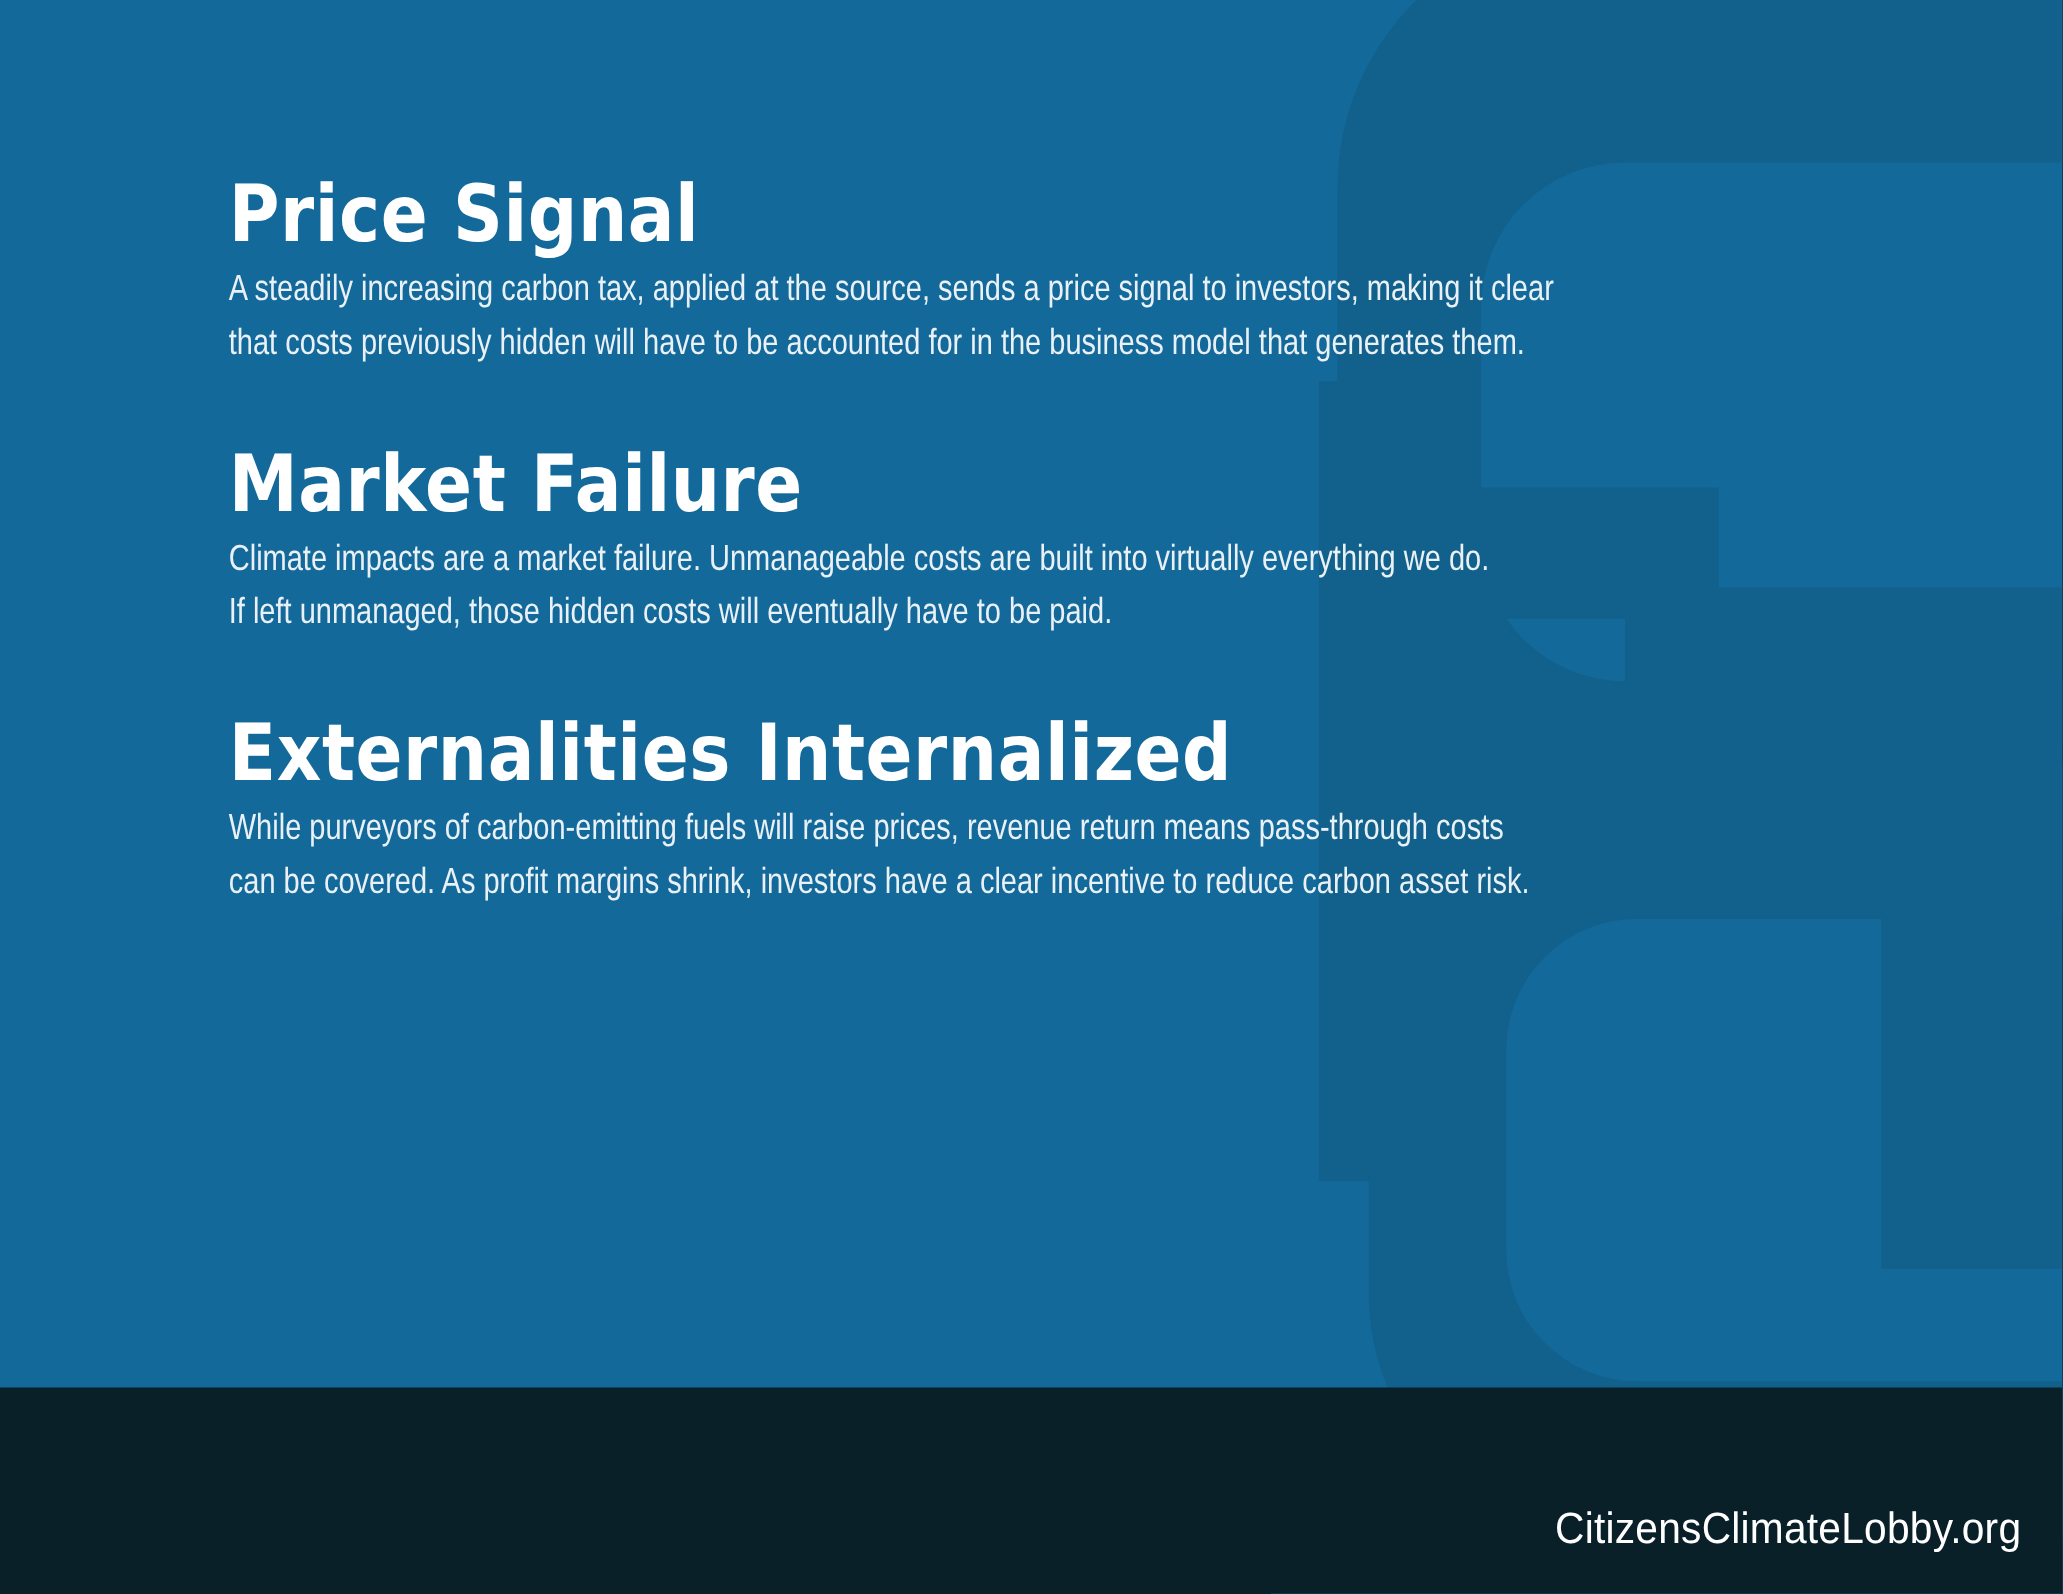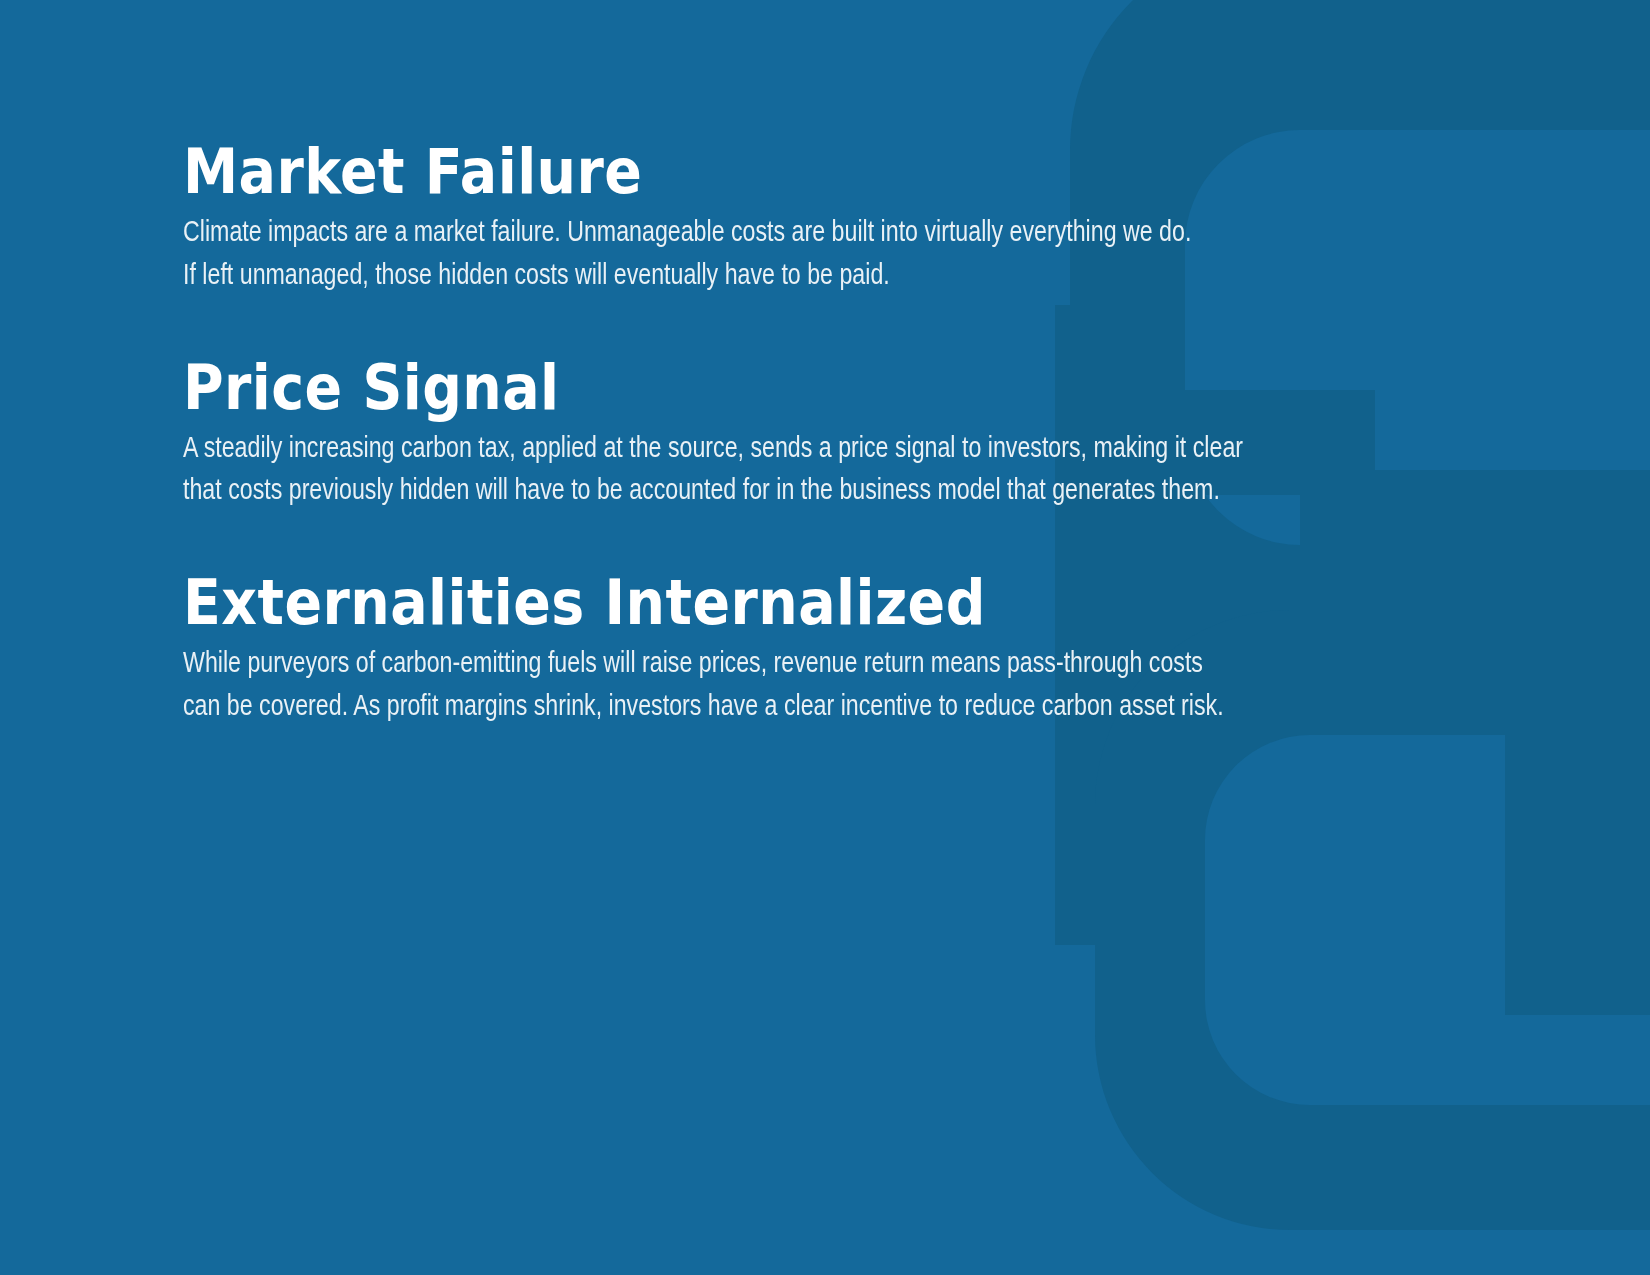--- a/index.html
+++ b/index.html
@@ -140,15 +140,15 @@
   <div class="content">
 
     <section class="block">
+      <h2 class="block-heading">Price Signal</h2>
+      <p class="block-body">A steadily increasing carbon tax, applied at the source, sends a price signal to investors, making it clear
+that costs previously hidden will have to be accounted for in the business model that generates them.</p>
+    </section>
+
+    <section class="block">
       <h2 class="block-heading">Market Failure</h2>
       <p class="block-body">Climate impacts are a market failure. Unmanageable costs are built into virtually everything we do.
 If left unmanaged, those hidden costs will eventually have to be paid.</p>
-    </section>
-
-    <section class="block">
-      <h2 class="block-heading">Price Signal</h2>
-      <p class="block-body">A steadily increasing carbon tax, applied at the source, sends a price signal to investors, making it clear
-that costs previously hidden will have to be accounted for in the business model that generates them.</p>
     </section>
 
 

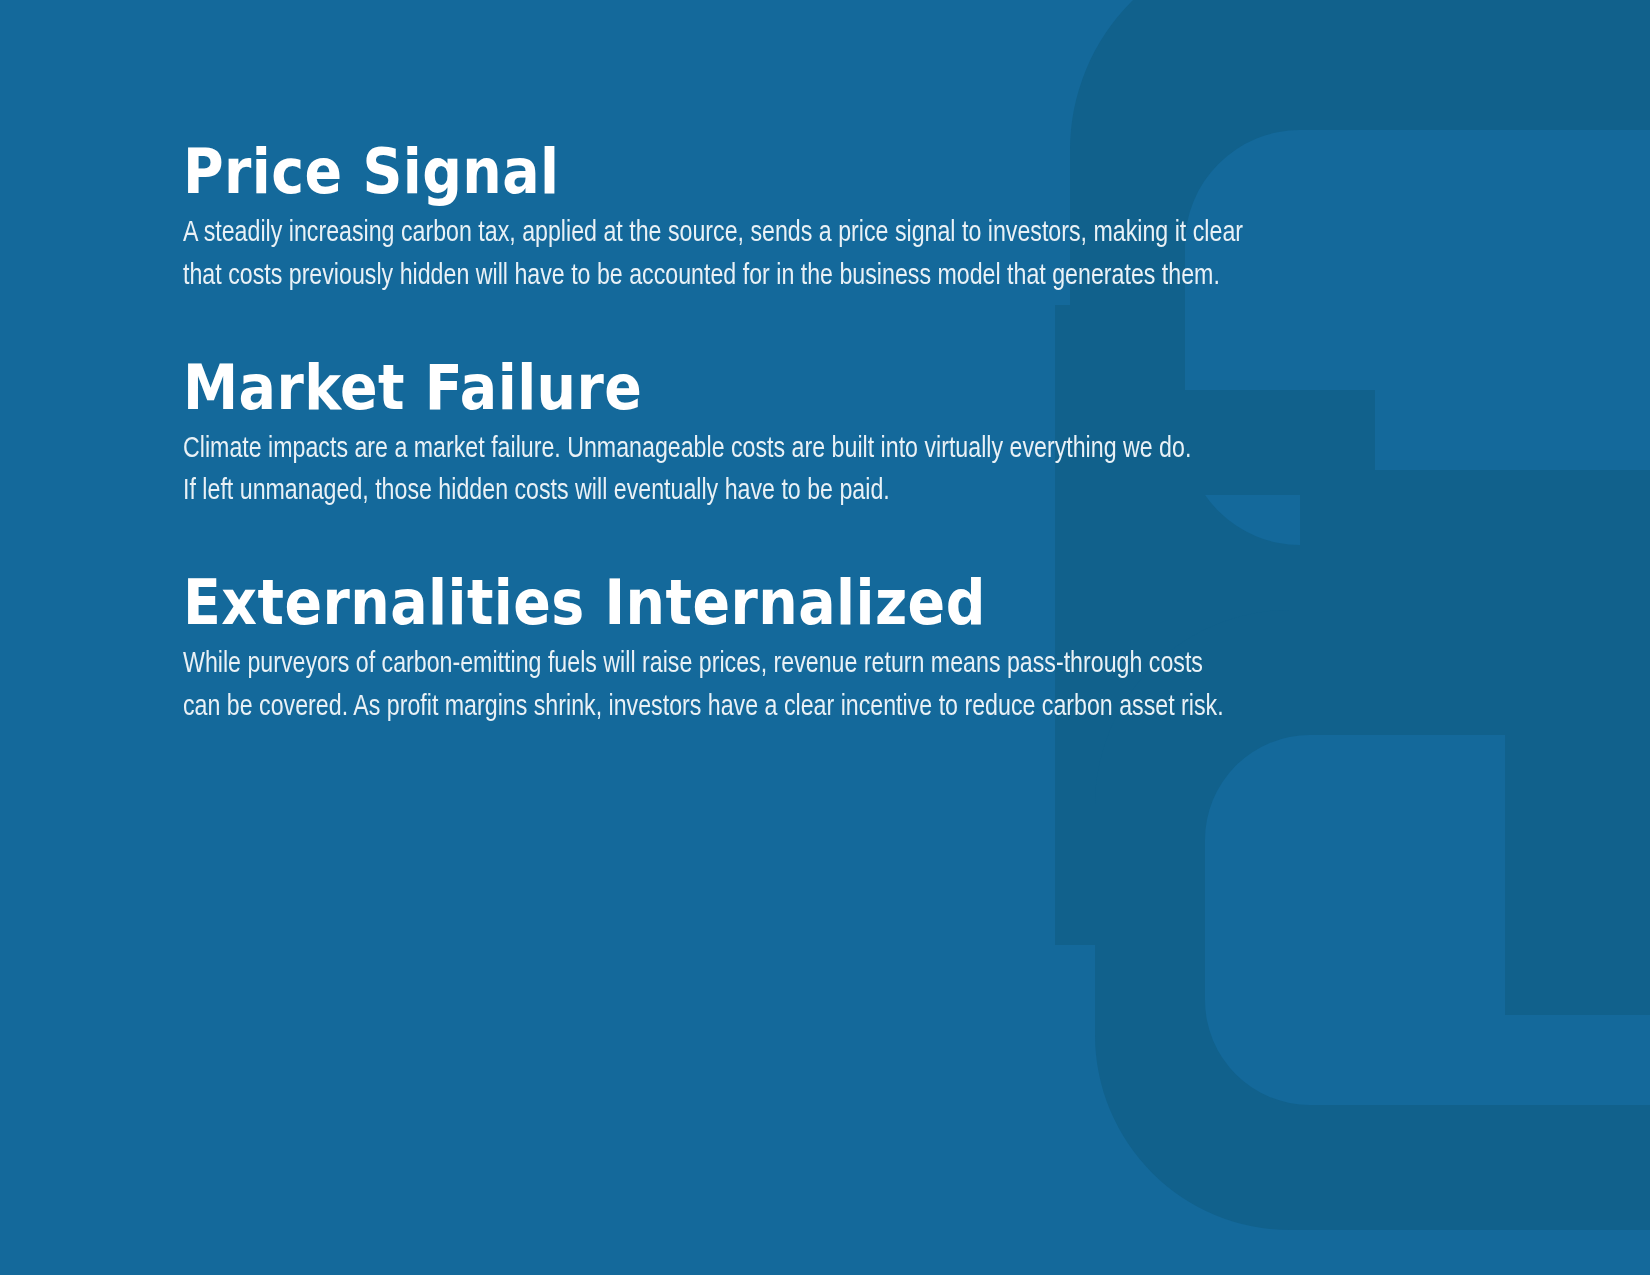--- a/index.html
+++ b/index.html
@@ -160,6 +160,9 @@
 
   </div>
 
+  <div class="footer">
+    <div class="footer-inner">CitizensClimateLobby.org</div>
+  </div>
 
 </div>
 

